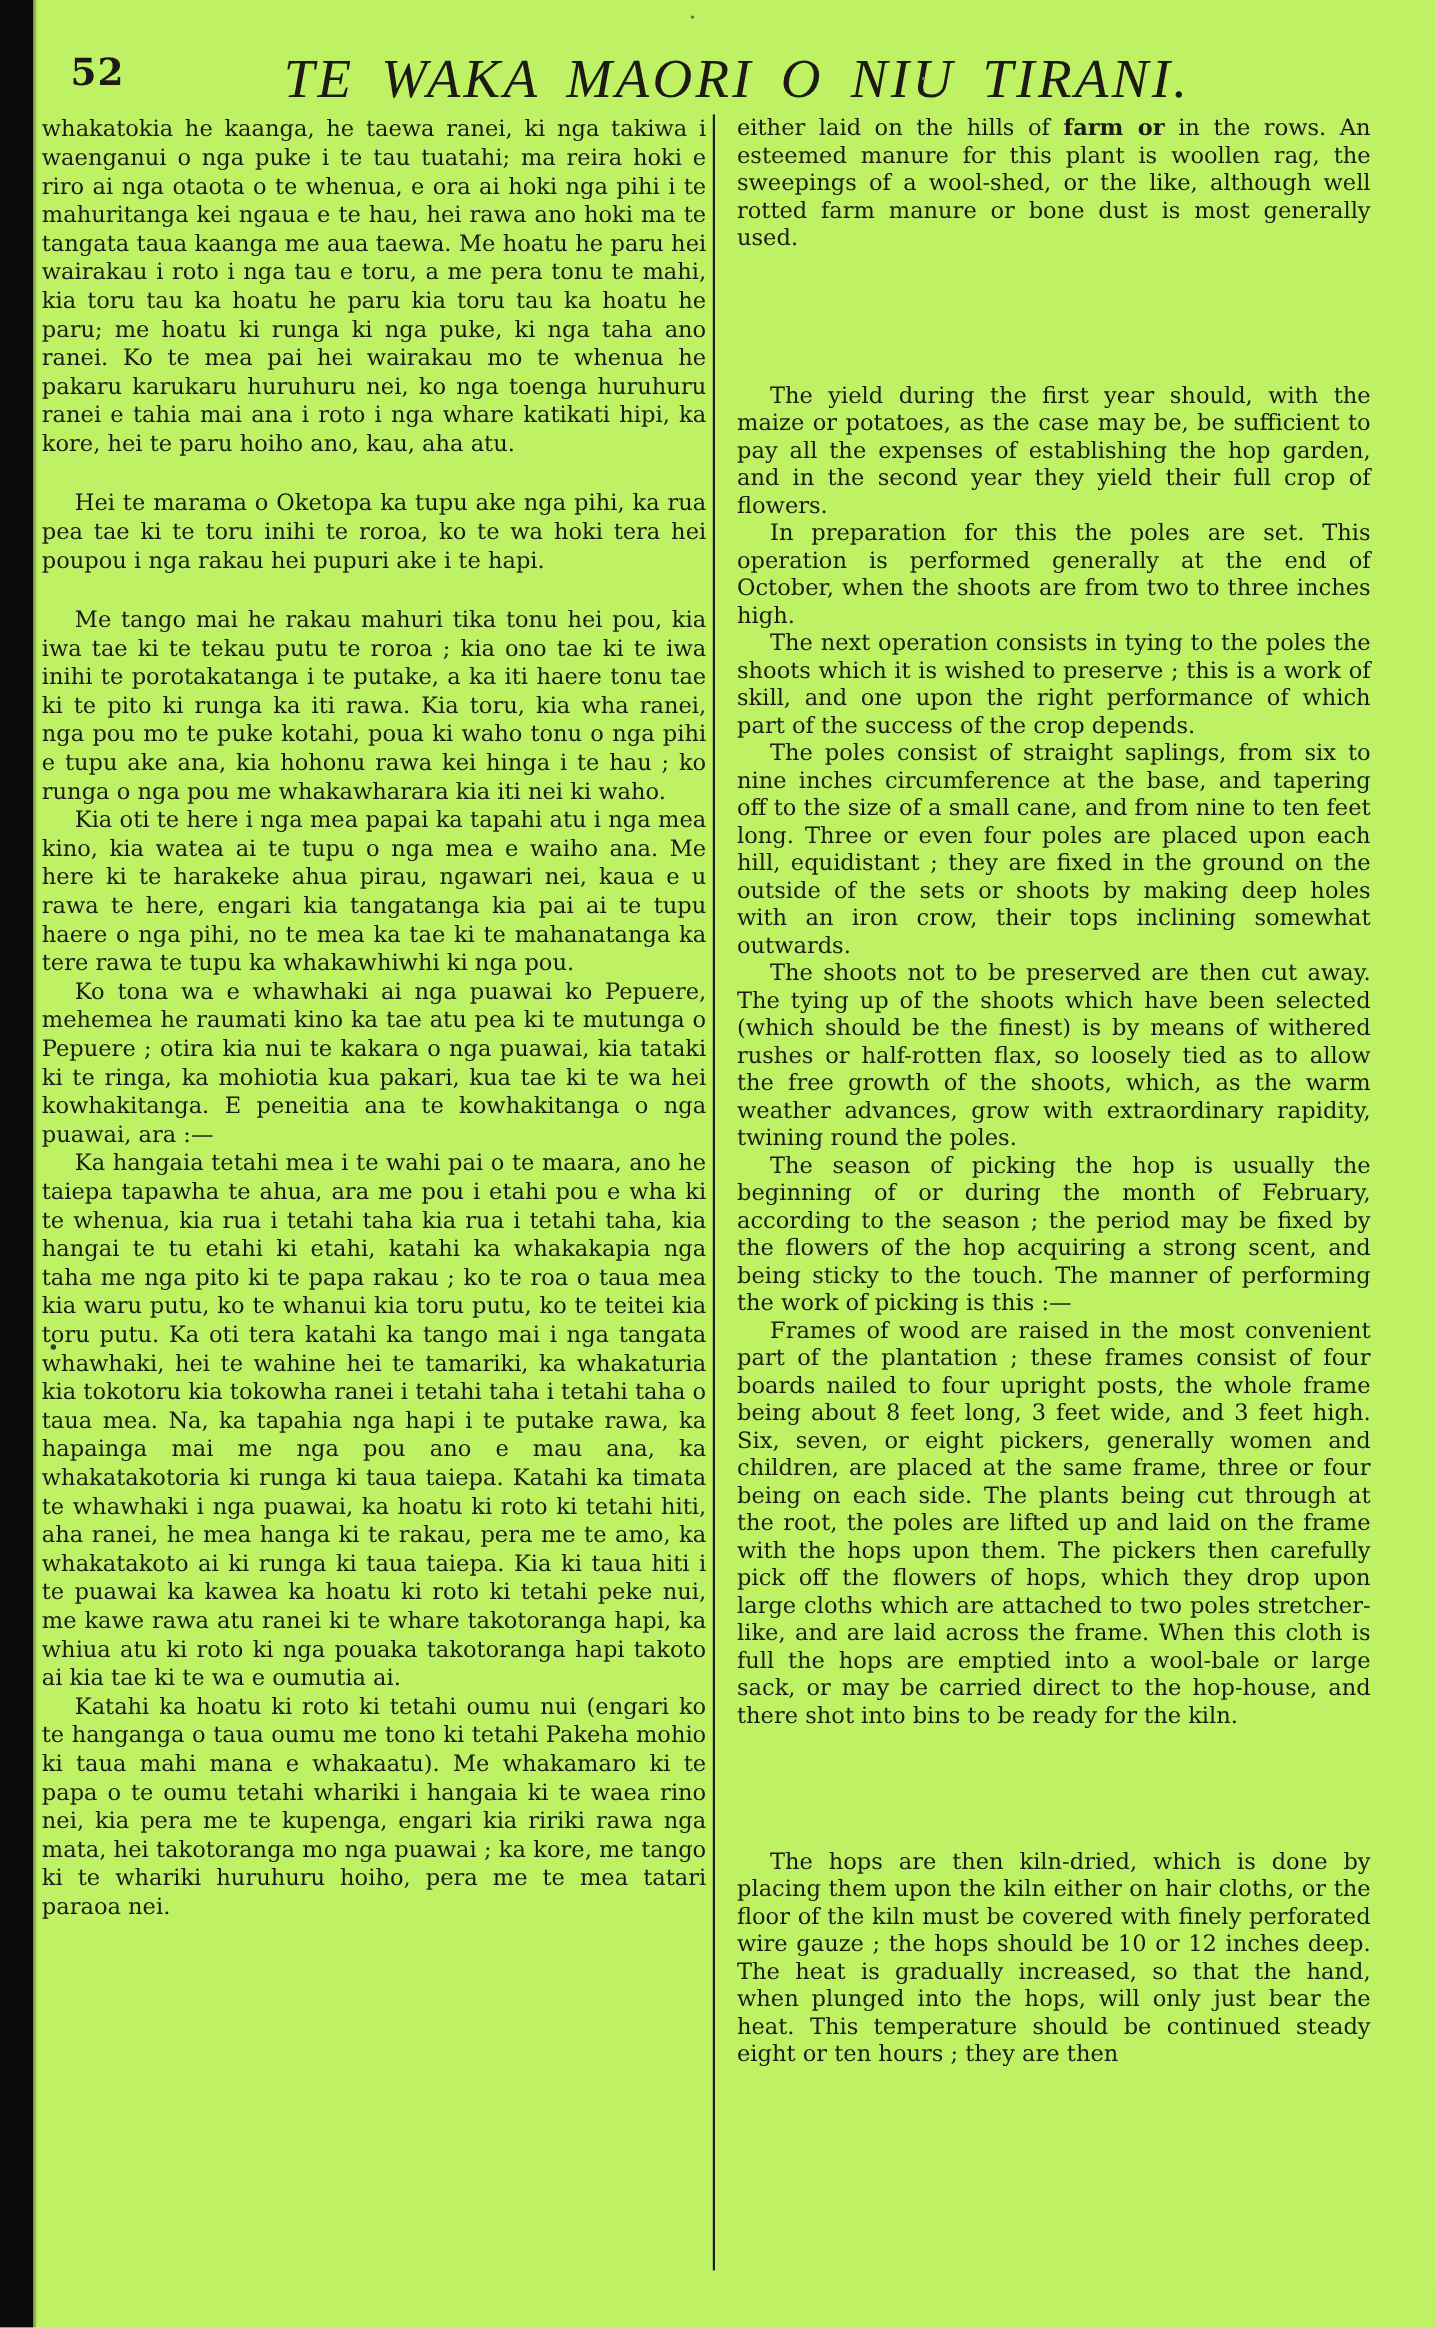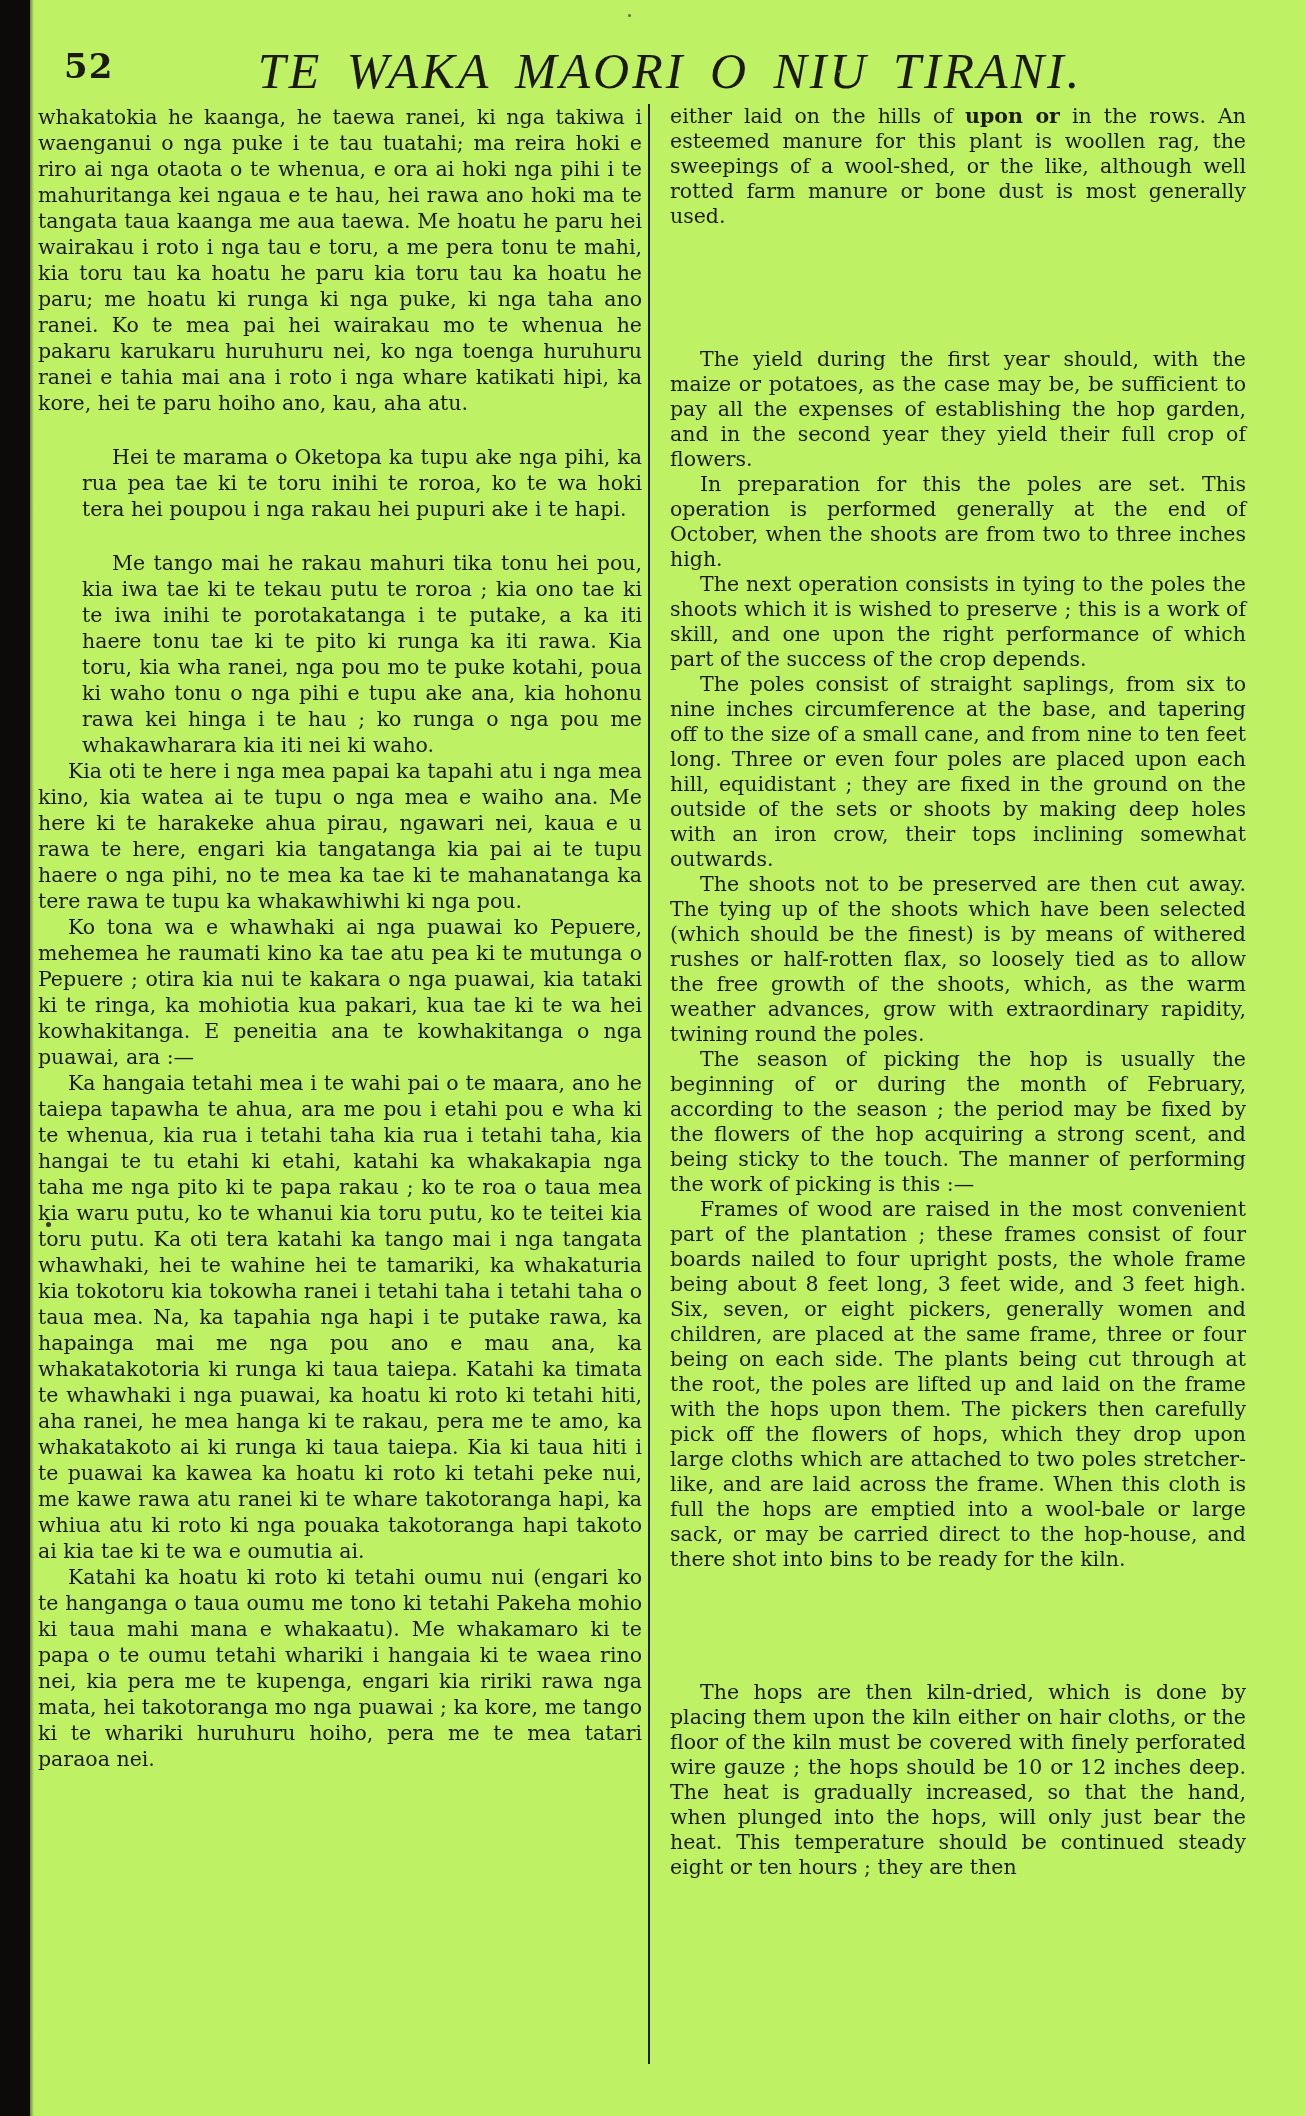--- a/index.html
+++ b/index.html
@@ -109,7 +109,7 @@
     <div class="divider"></div>
 
     <div class="col col-right">
-      <p class="first"><span>either laid on the hills of </span><b>upon or</b><span> in the rows.  An esteemed manure for this plant is woollen rag, the sweepings of a wool-shed, or the like, although well rotted farm manure or bone dust is most generally used.</span></p>
+      <p class="first"><span>either laid on the hills of </span><b>farm or</b><span> in the rows.  An esteemed manure for this plant is woollen rag, the sweepings of a wool-shed, or the like, although well rotted farm manure or bone dust is most generally used.</span></p>
       <p class="gap-xl">The yield during the first year should, with the maize or potatoes, as the case may be, be sufficient to pay all the expenses of establishing the hop garden, and in the second year they yield their full crop of flowers.</p>
       <p>In preparation for this the poles are set.  This operation is performed generally at the end of October, when the shoots are from two to three inches high.</p>
       <p>The next operation consists in tying to the poles the shoots which it is wished to preserve ; this is a work of skill, and one upon the right performance of which part of the success of the crop depends.</p>

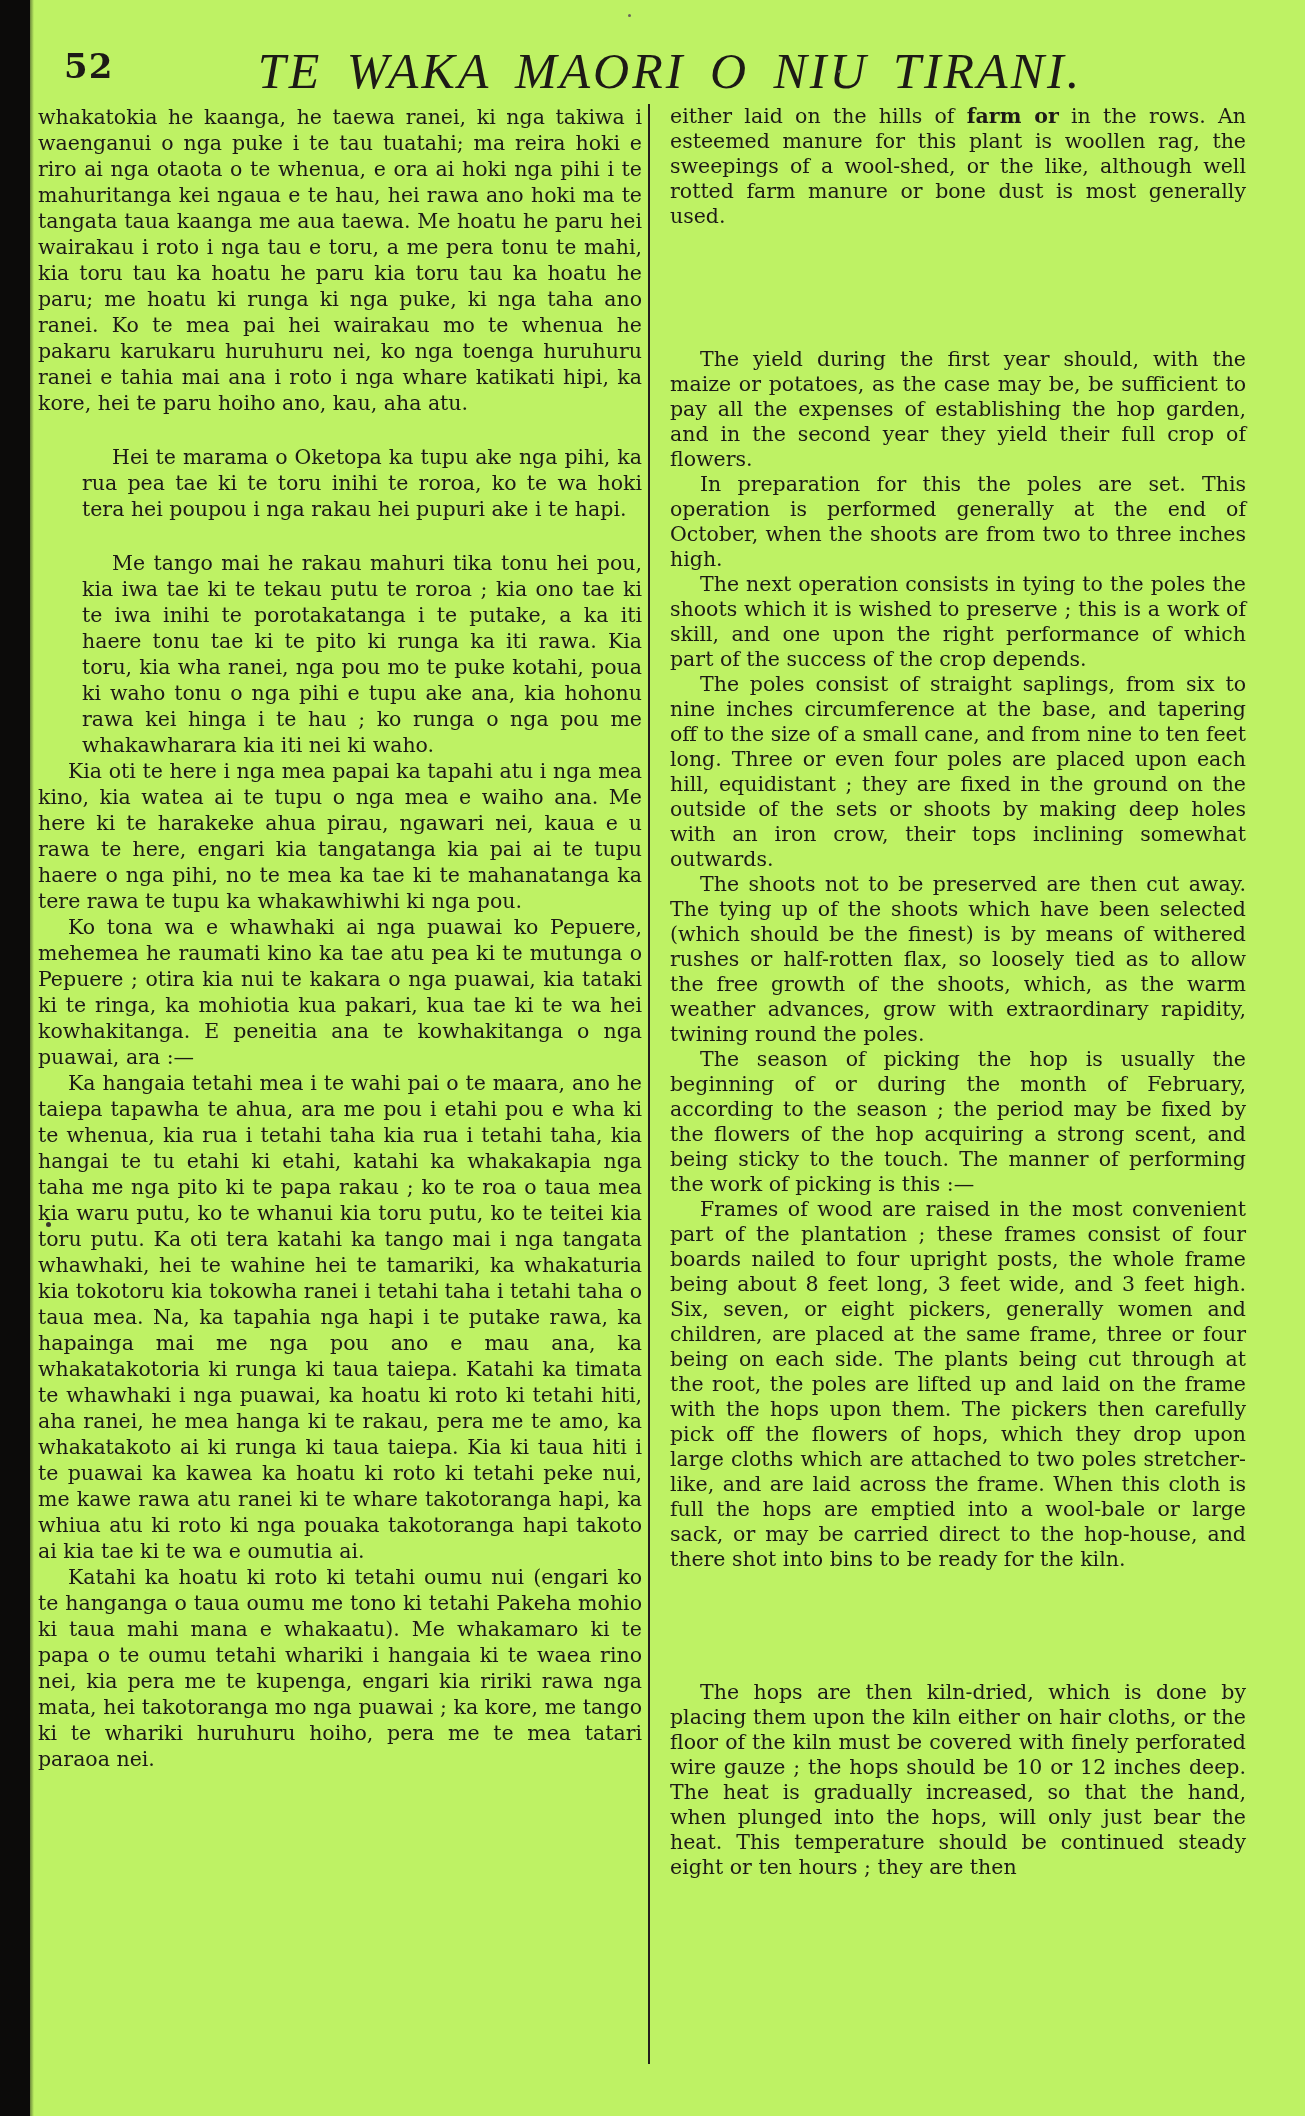--- a/index.html
+++ b/index.html
@@ -69,7 +69,7 @@
   }
   p { margin: 0; text-indent: 30px; }
   p.first { text-indent: 0; }
-  p.gap-sm { margin-top: 28px; margin-left: 44px; }
+  p.gap-sm { margin-top: 28px; }
   p.gap-xl { margin-top: 118px; }
   p.gap-lg { margin-top: 108px; }
   b { font-weight: 700; }

